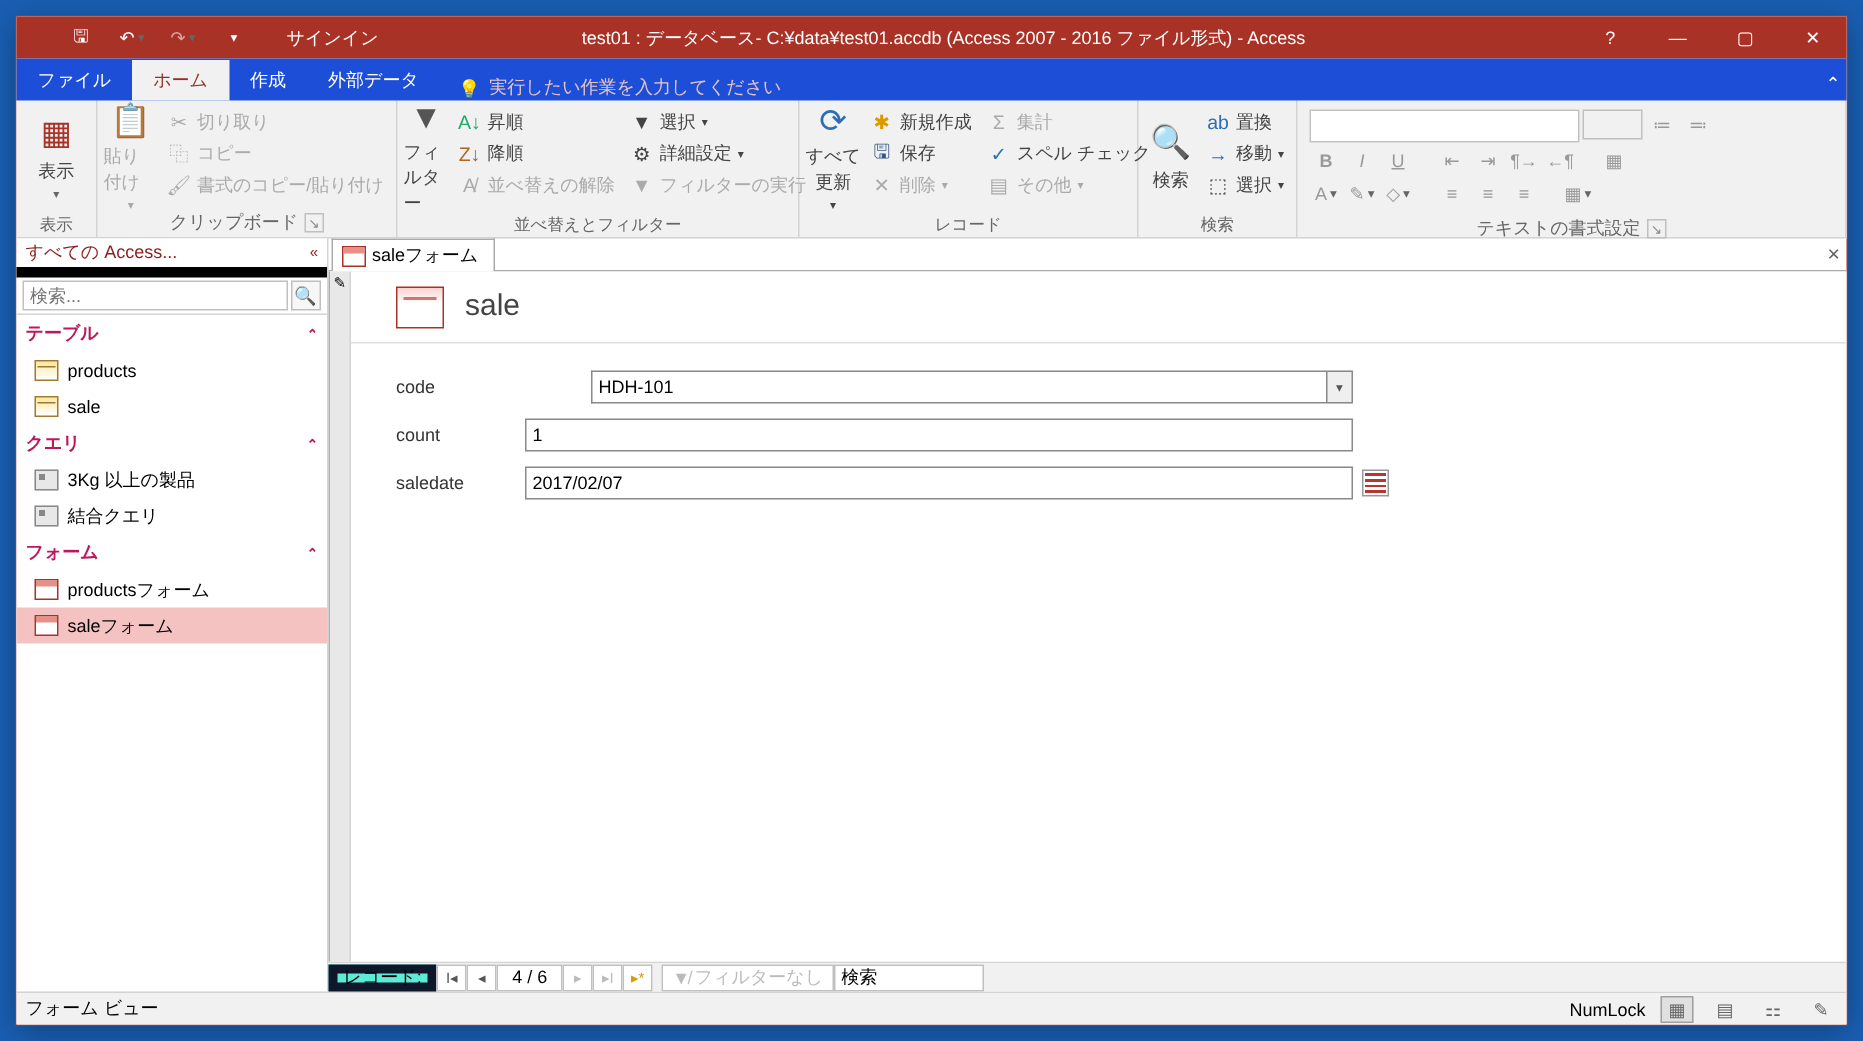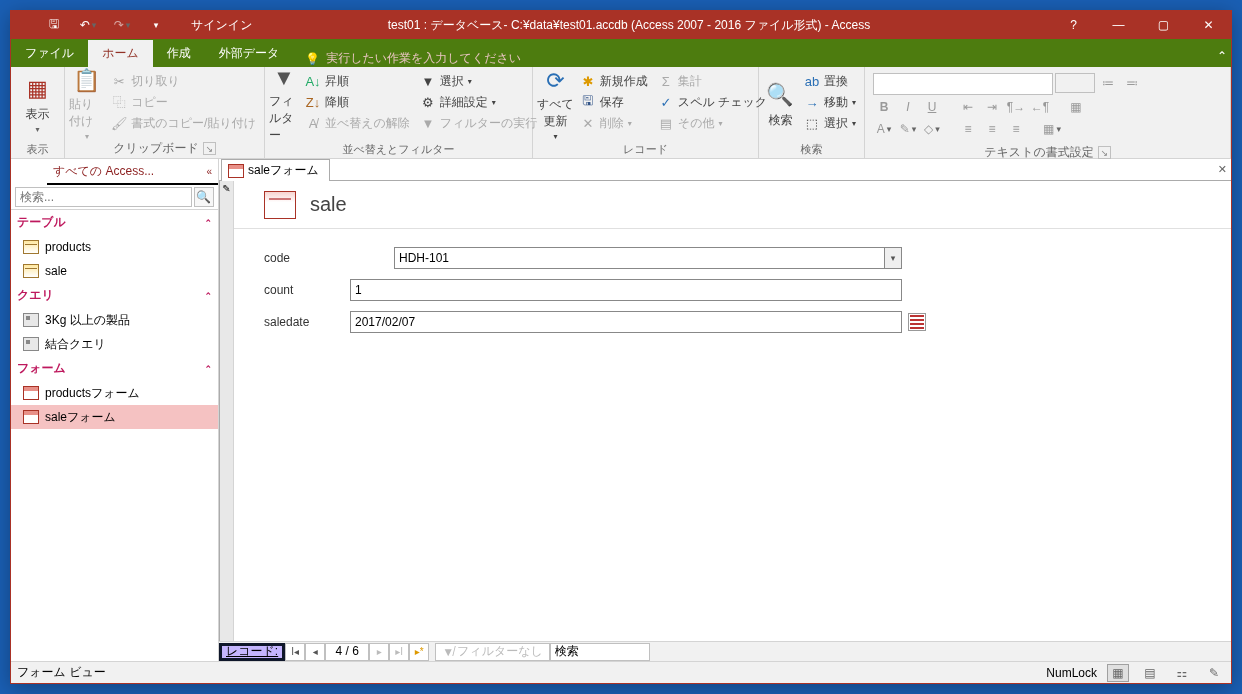--- a/index.html
+++ b/index.html
@@ -14,7 +14,7 @@
 .win-btn { width: 45px; height: 28px; }
 .signin { color: #fff; padding: 0 12px; z-index: 2; }
 
-.tabs { background: #4d7c0f; height: 28px; display: flex; align-items: flex-end; color: #fff; gap: 0; position: relative; }
+.tabs { background: #1d4ed8; height: 28px; display: flex; align-items: flex-end; color: #fff; gap: 0; position: relative; }
 .tab { padding: 5px 14px; height: 27px; display: flex; align-items: center; cursor: pointer; }
 .tab.active { background: #f1f1f1; color: #923227; }
 .tellme { display: flex; align-items: center; gap: 6px; padding: 0 12px; color: #e8c4c0; }

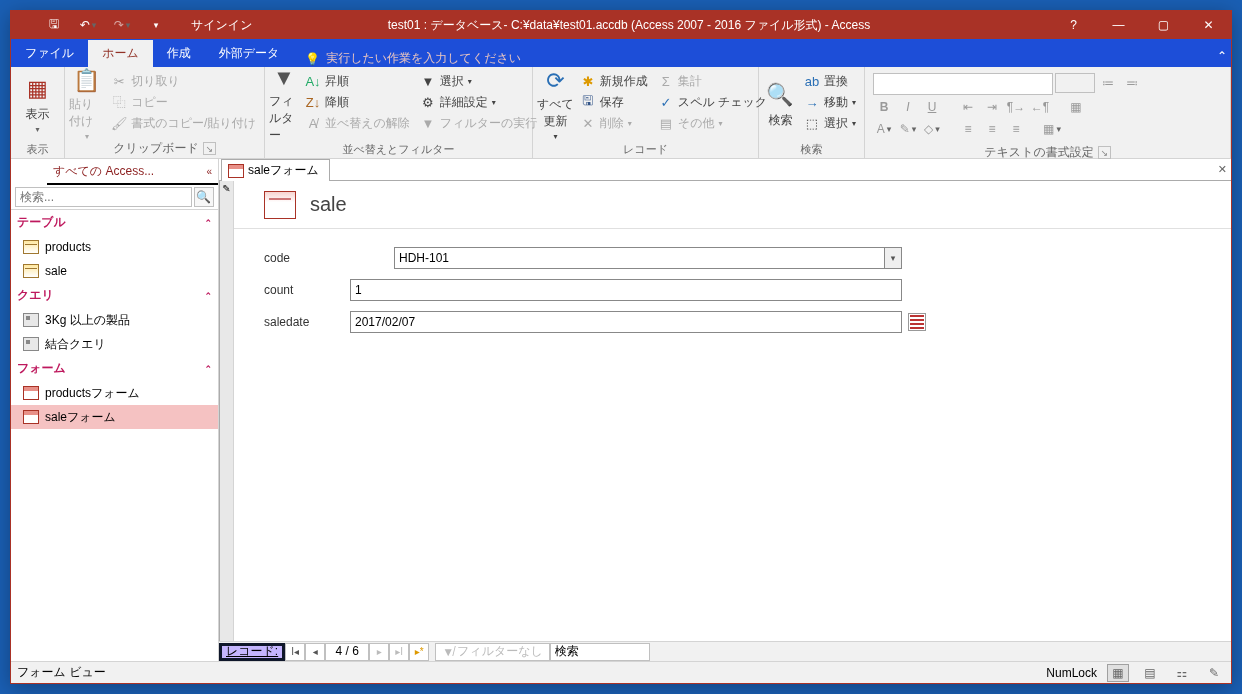--- a/index.html
+++ b/index.html
@@ -38,7 +38,7 @@
 
 .content { flex: 1; display: flex; min-height: 0; }
 .nav-pane { width: 208px; border-right: 1px solid #d4d4d4; display: flex; flex-direction: column; background:#fff; }
-.nav-header { height: 26px; border-bottom: 2px solid #000000; display: flex; align-items: center; padding: 0 6px; color: #8b1e1e; font-size: 15px; font-weight:400; justify-content:space-between;margin-left:36px; }
+.nav-header { height: 26px; border-bottom: 7px solid #000000; display: flex; align-items: center; padding: 0 6px; color: #8b1e1e; font-size: 15px; font-weight:400; justify-content:space-between; }
 .nav-search-row { display:flex; align-items:center; padding:2px 4px; gap:2px; border-bottom:1px solid #d4d4d4; }
 .nav-search { flex:1; height: 20px; border: 1px solid #c0c0c0; padding: 0 4px; outline: none; color:#888; }
 .nav-search-btn { width:20px; height:20px; border:1px solid #c0c0c0; display:flex; align-items:center; justify-content:center; color:#3b6ea5; background:#f7f7f7; }

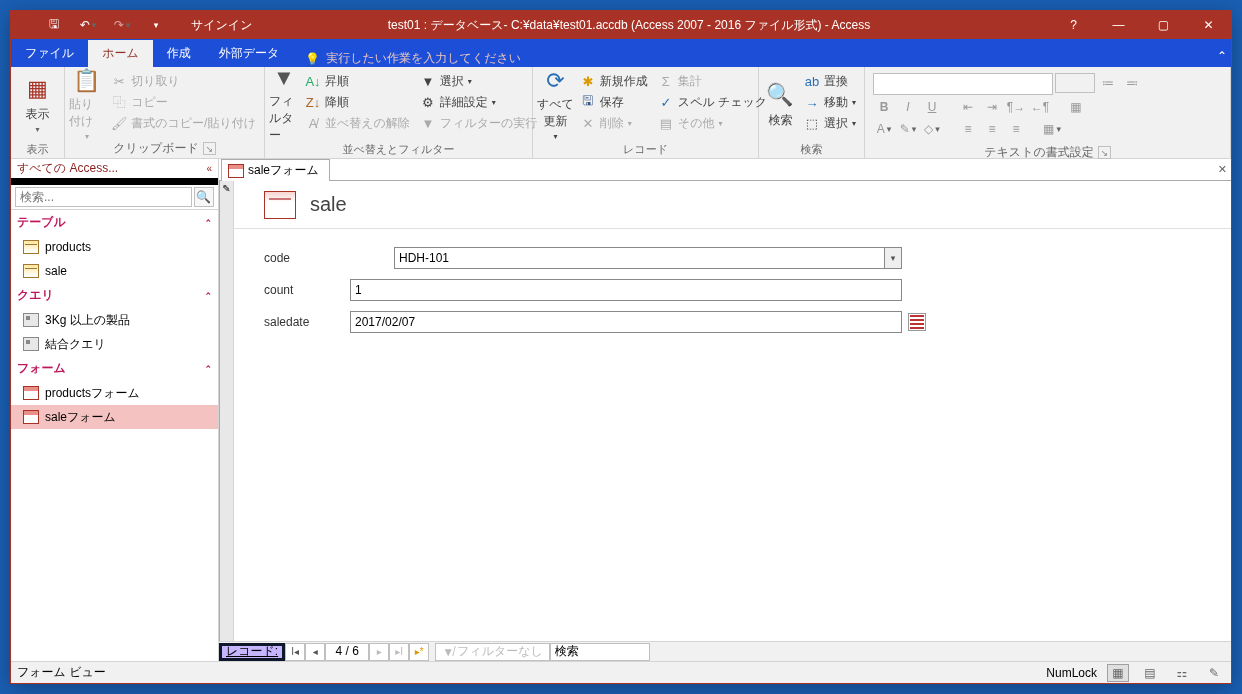--- a/index.html
+++ b/index.html
@@ -75,7 +75,7 @@
 .date-ico::before { content:""; flex:1; background:repeating-linear-gradient(#b33,#b33 2px,#fff 2px,#fff 4px); }
 
 .rec-nav { height: 20px; border-top: 1px solid #d4d4d4; background: #f1f1f1; display: flex; align-items: center; gap: 0; font-size: 11px; }
-.rec-label { padding: 0 4px; background:#c4b5fd; border:3px solid #0f172a; height:18px; display:flex; align-items:center;text-decoration:underline; }
+.rec-label { padding: 0 4px; background:#5eead4; border:6px solid #0f172a; height:18px; display:flex; align-items:center; }
 .rec-btn { width: 20px; height: 18px; display: flex; align-items: center; justify-content: center; border: 1px solid #c0c0c0; background: #fff; font-size:10px; color:#555; }
 .rec-btn.disabled { color:#bbb; }
 .rec-count { width:44px; height:18px; border:1px solid #c0c0c0; background:#fff; text-align:center; }

